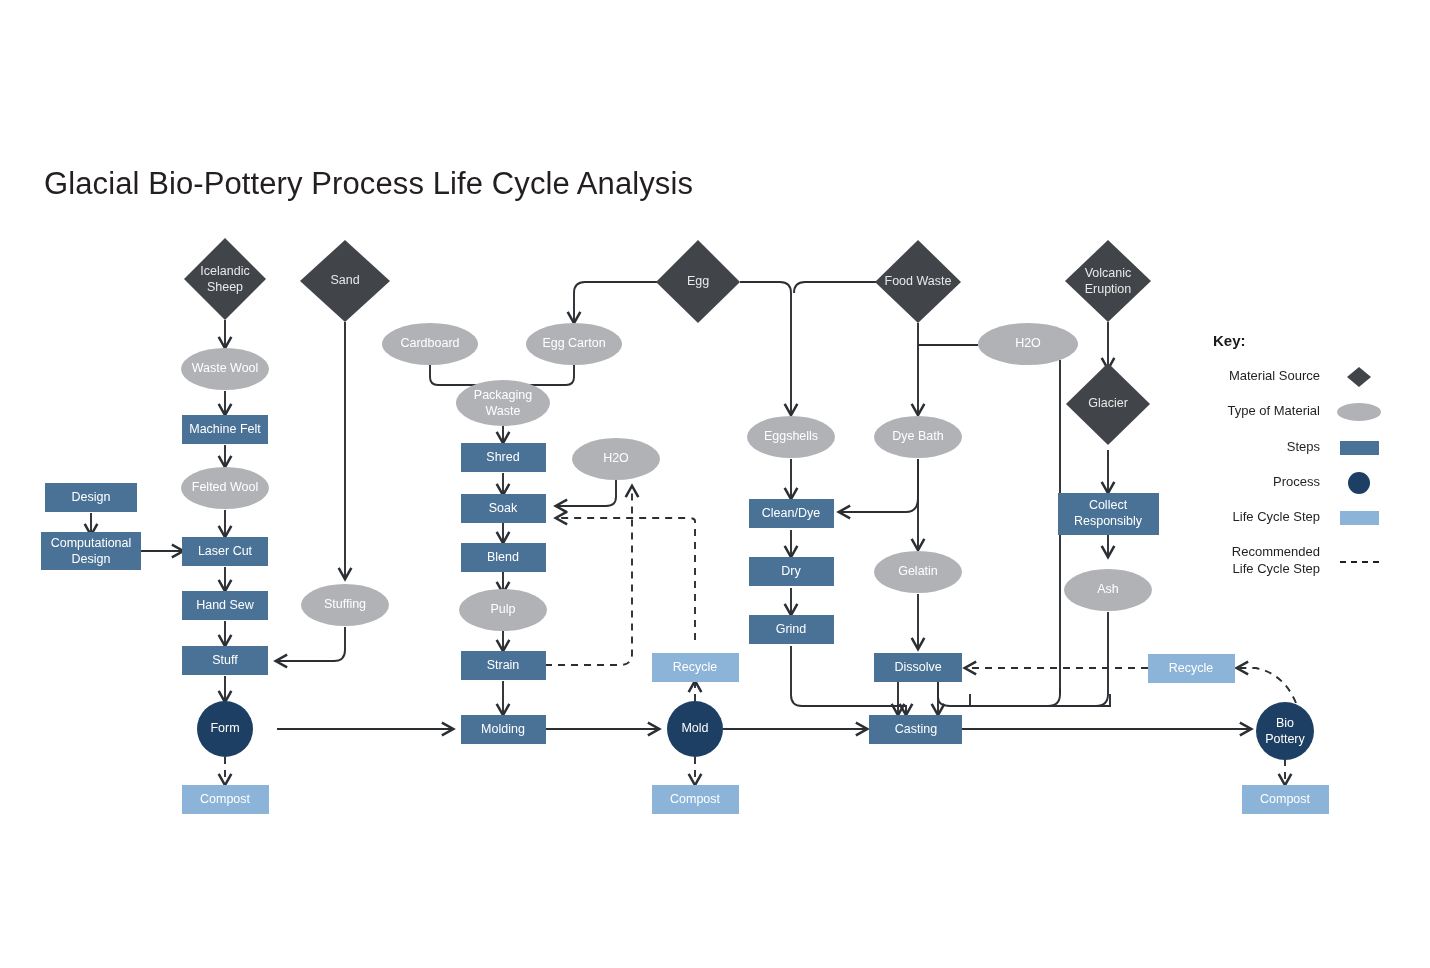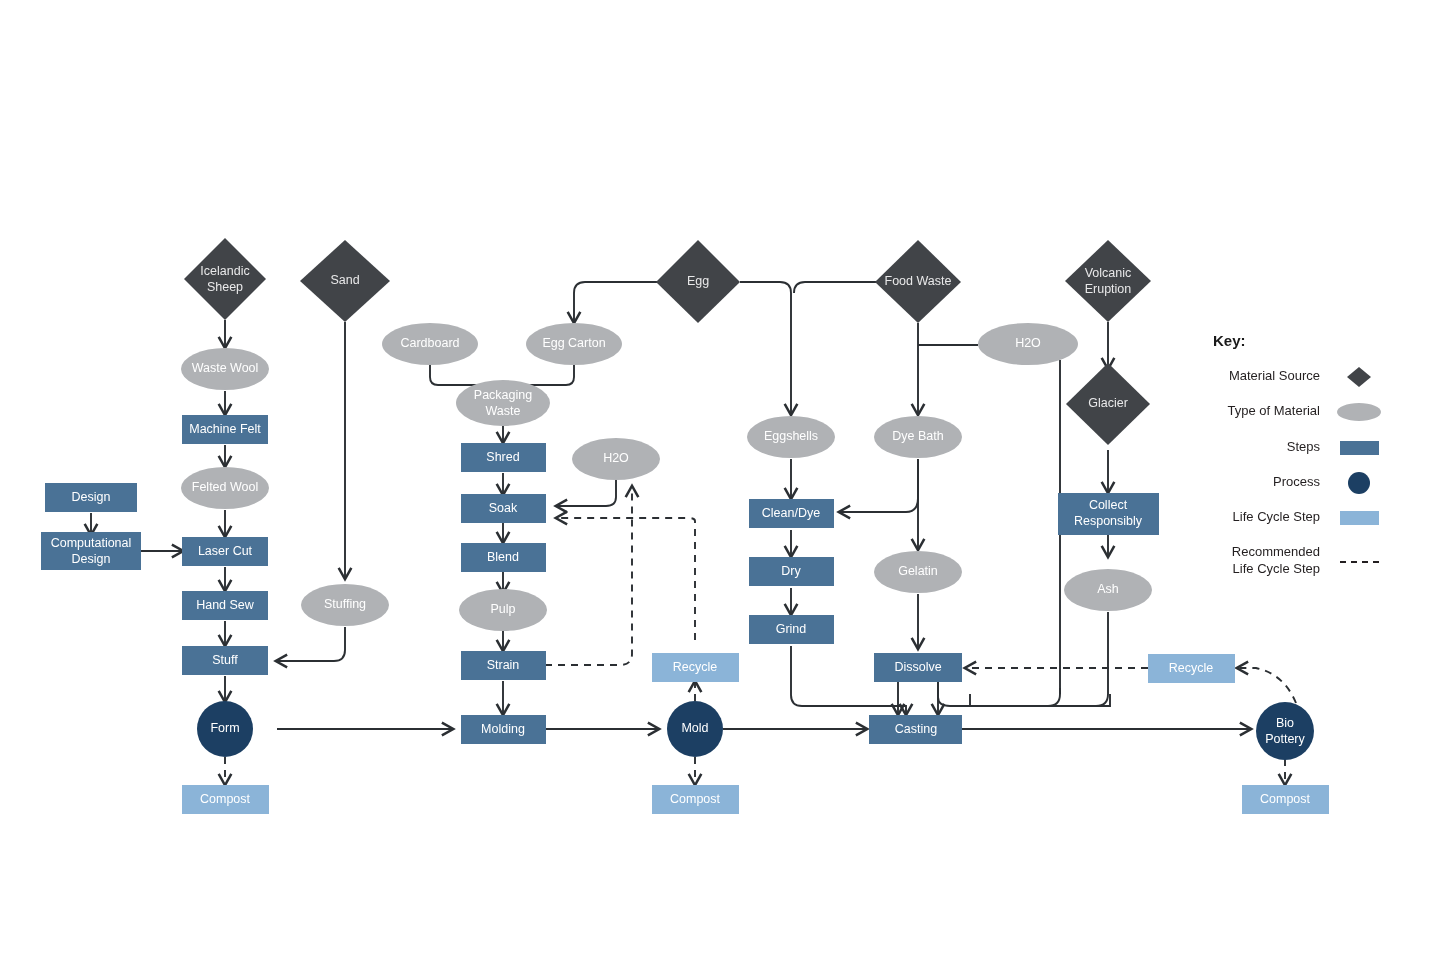--- a/index.html
+++ b/index.html
@@ -24,6 +24,7 @@
 
 <div id="stage">
 
+  <div id="diagram-title">Glacial Bio-Pottery Process Life Cycle Analysis</div>
 
   <svg id="flow" viewBox="0 0 1430 968">
     <defs>

